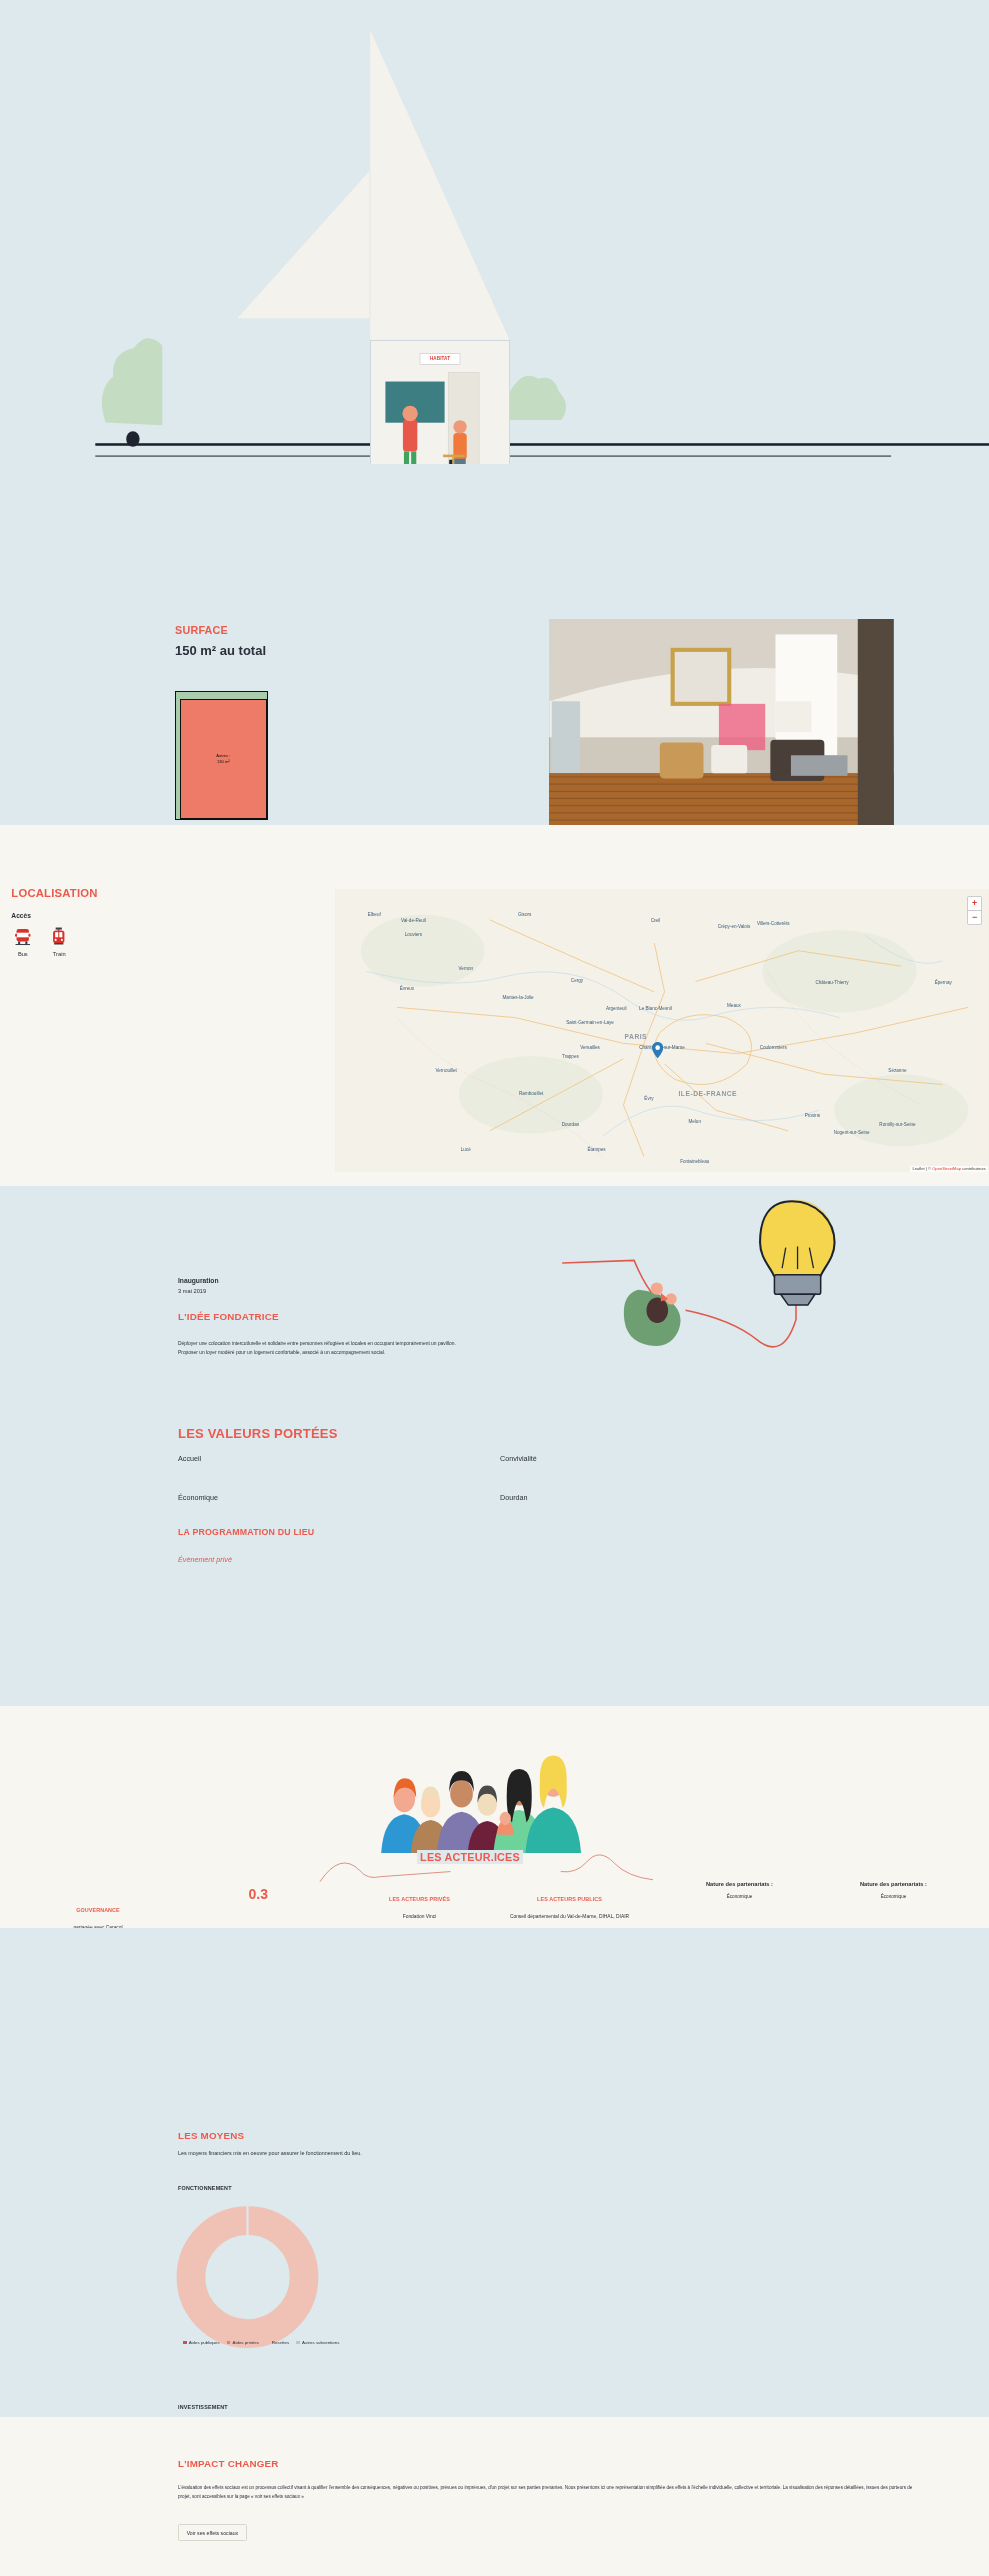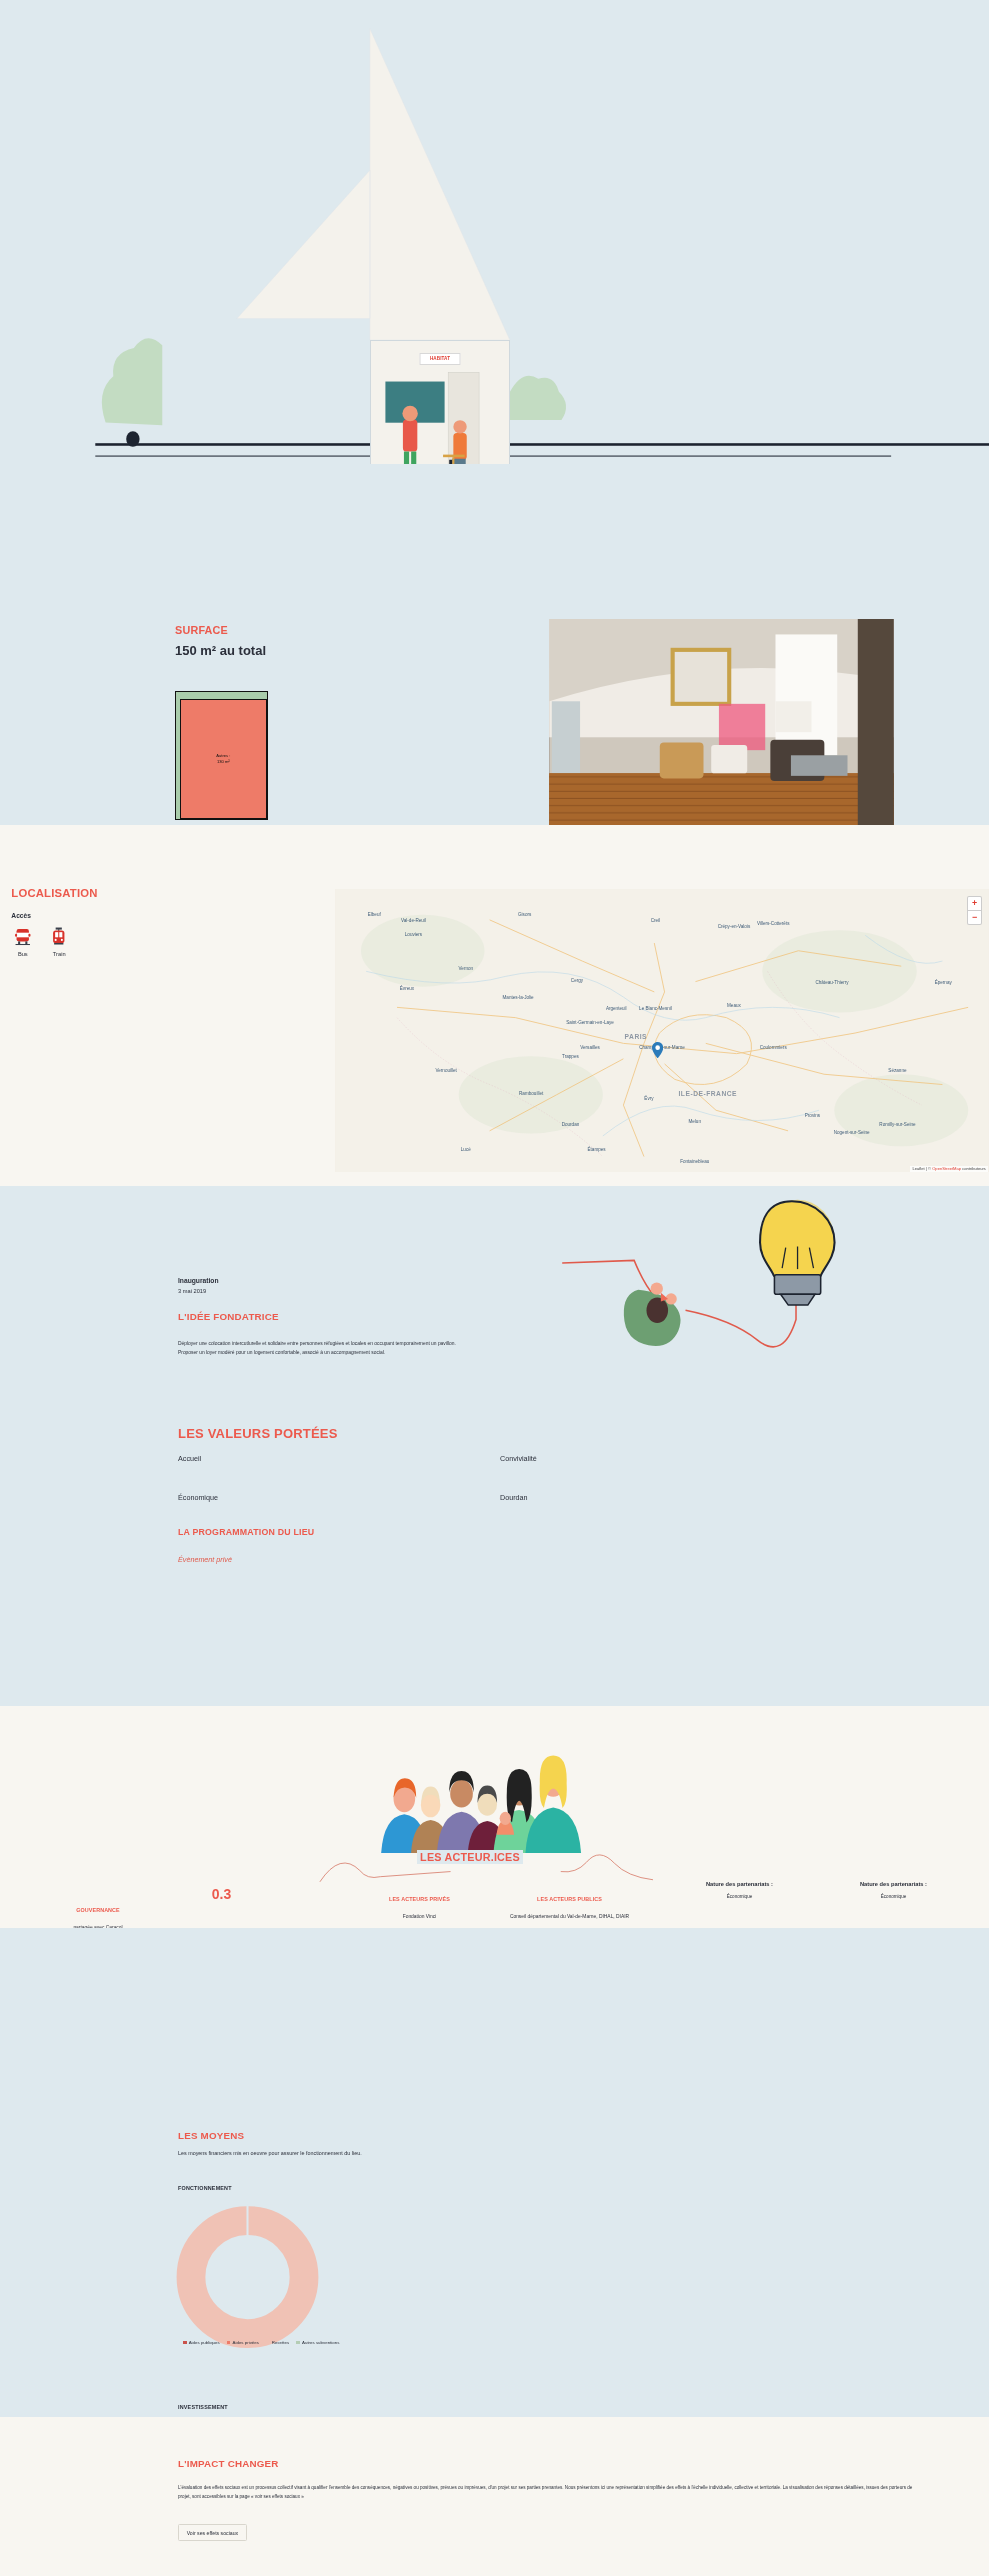--- a/index.html
+++ b/index.html
@@ -559,7 +559,7 @@
     <div class="stat-k">GOUVERNANCE</div>
     <div class="stat-v">partagée avec Caracol</div>
   </div>
-  <div class="stat" style="left:175px;top:180px;width:93px;">
+  <div class="stat" style="left:175px;top:180px;width:93px;text-align:right;">
     <div class="stat-big">0.3</div>
     <div class="stat-v" style="margin-top:25px;">Emploi direct</div>
   </div>

